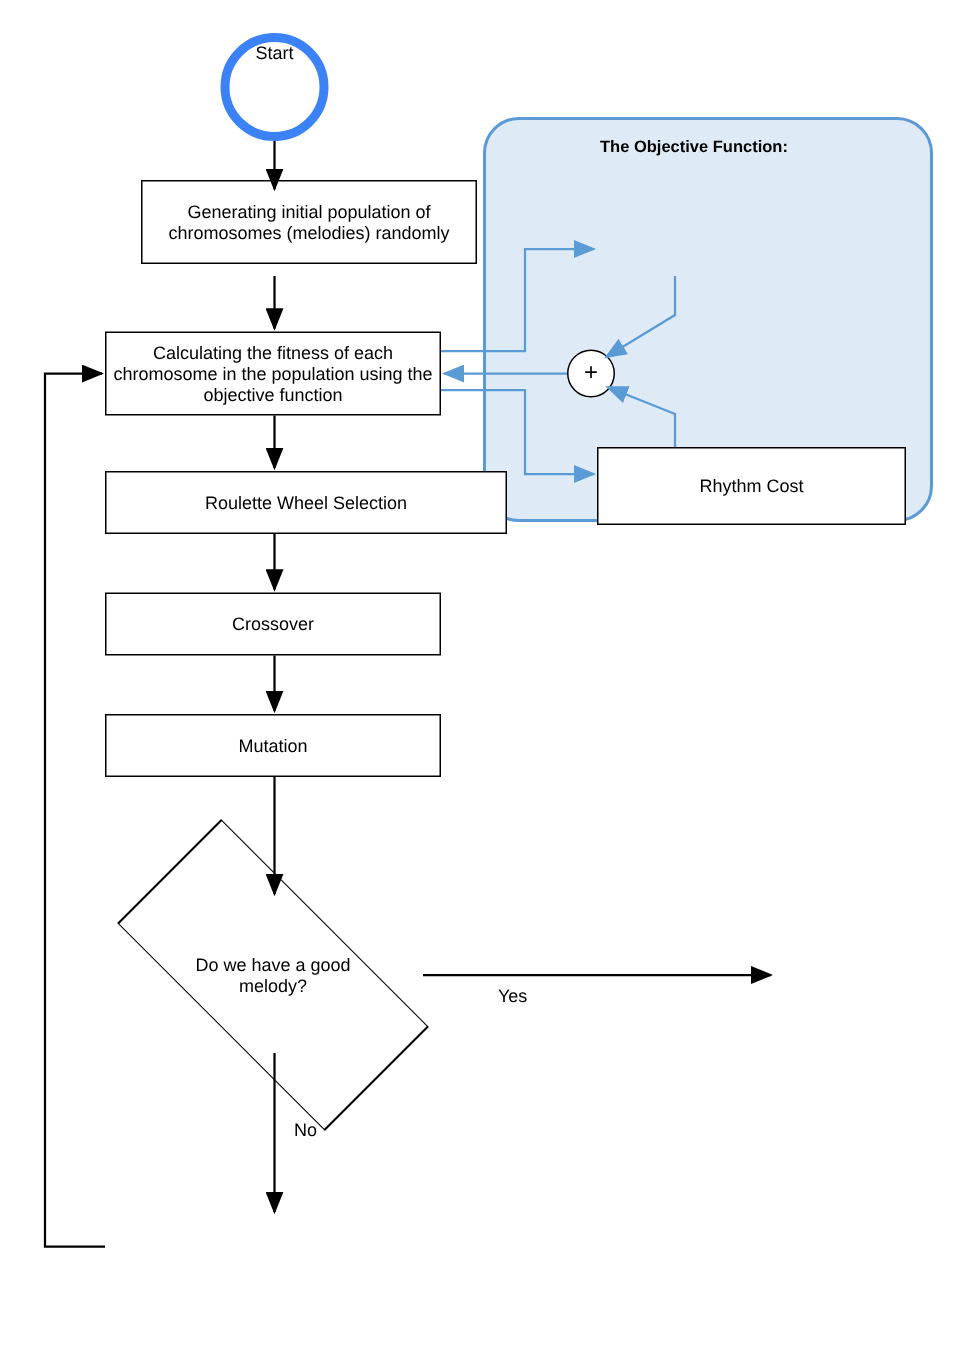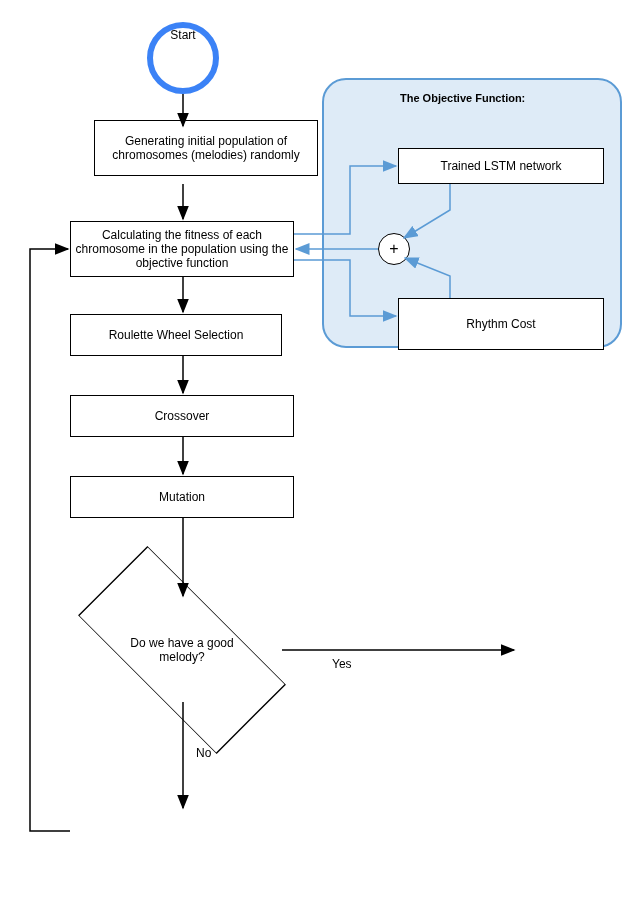--- a/index.html
+++ b/index.html
@@ -107,9 +107,6 @@
     <span>Calculating the fitness of each chromosome in the population using the objective function</span>
   </div>
 
-  <div class="process" style="left:398px; top:148px; width:206px; height:36px;">
-    <span>Trained LSTM network</span>
-  </div>
 
   <div class="plus-circle" style="left:378px; top:233px; width:32px; height:32px;">
     <span>+</span>

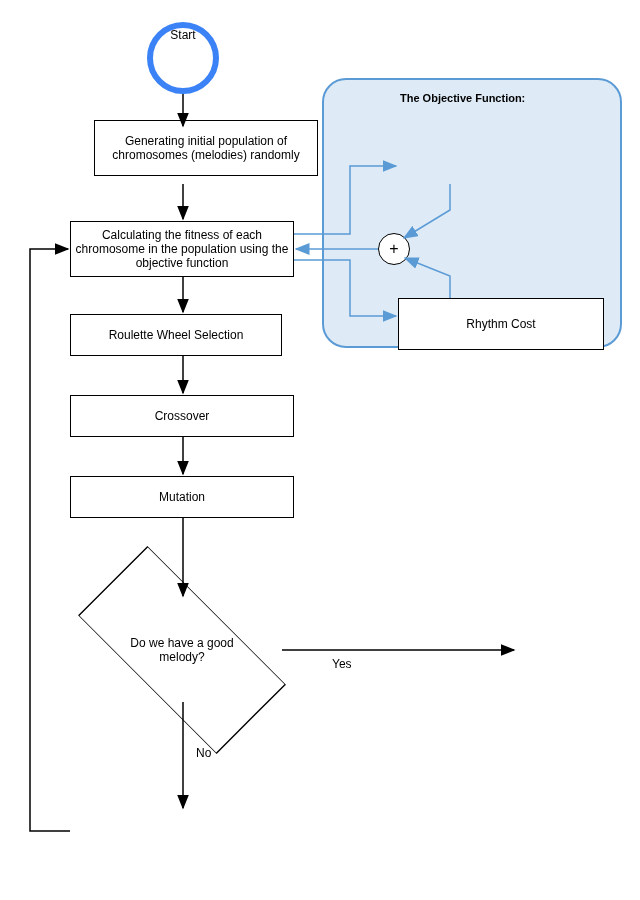--- a/index.html
+++ b/index.html
@@ -116,7 +116,7 @@
     <span>Rhythm Cost</span>
   </div>
 
-  <div class="process" style="left:70px; top:314px; width:212px; height:42px;">
+  <div class="process" style="left:70px; top:314px; width:268px; height:42px;">
     <span>Roulette Wheel Selection</span>
   </div>
 

